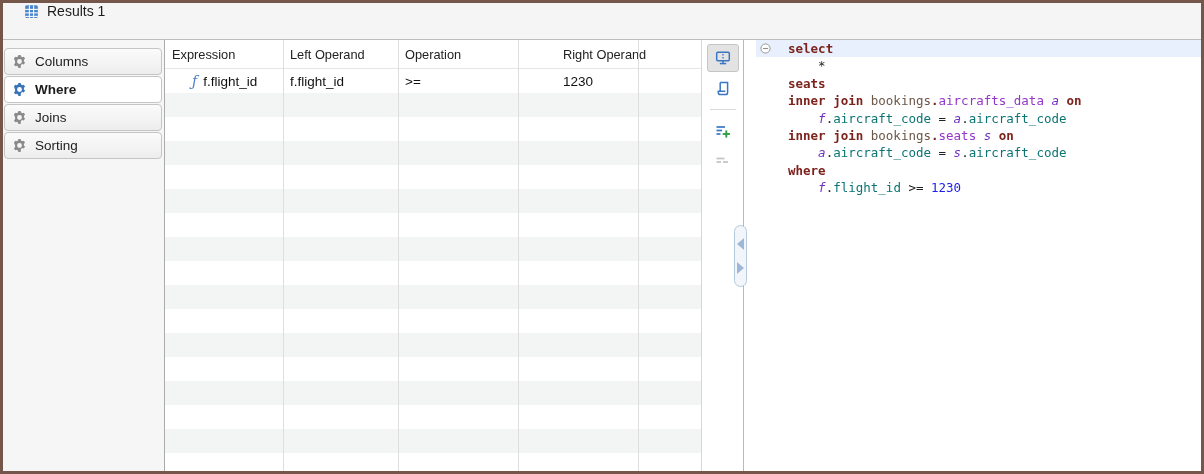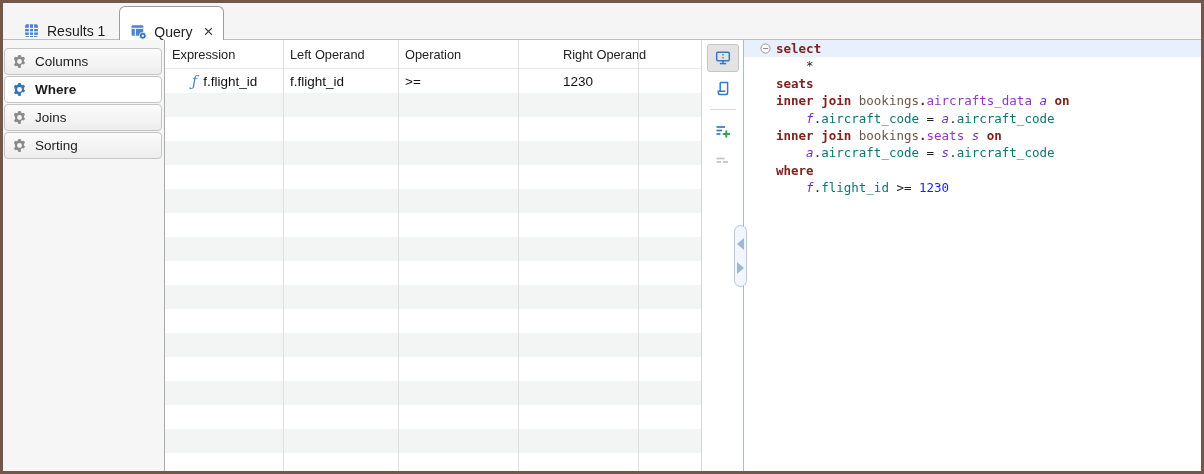--- a/index.html
+++ b/index.html
@@ -9,7 +9,7 @@
   
   .tabbar{position:absolute;left:0;top:0;right:0;height:37px;background:#f6f5f5;
           border-bottom:1px solid #bdbdbd;display:flex;align-items:flex-end;padding-left:6px;box-sizing:border-box;}
-  .tab{display:flex;align-items:flex-end;gap:7px;height:36px;padding:0 14px;font-size:14px;color:#1d1d1d;cursor:default;}
+  .tab{display:flex;align-items:flex-start;gap:7px;height:36px;padding:0 14px;font-size:14px;color:#1d1d1d;cursor:default;}
   .tab.active{height:33px;background:#fff;border:1px solid #9c9c9c;border-bottom:none;
               border-radius:6px 6px 0 0;margin-bottom:-1px;z-index:5;padding:0 10px;}
   .tab .close{font-size:17px;color:#3f3f3f;line-height:1;margin-left:4px;}

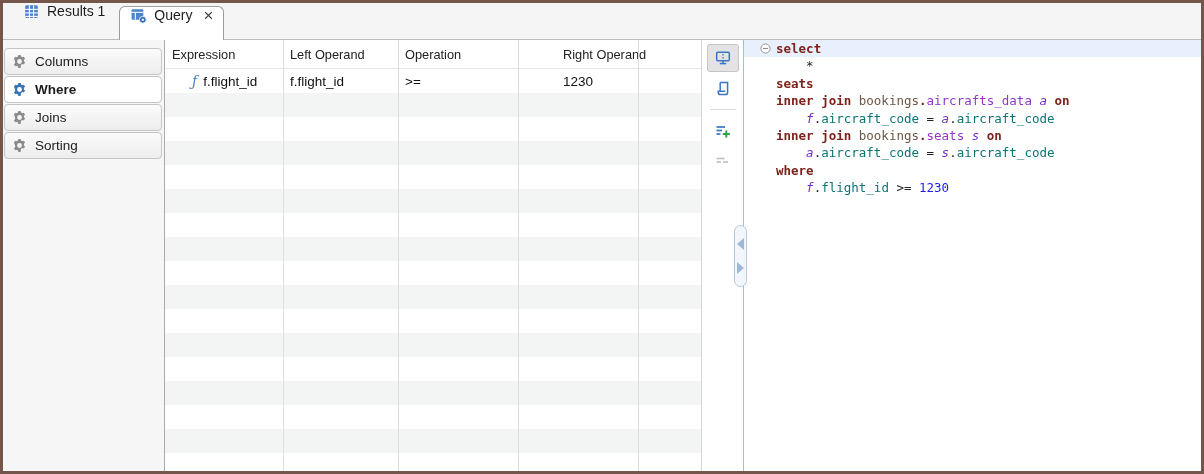--- a/index.html
+++ b/index.html
@@ -79,19 +79,6 @@
         </g>
       </svg>
       <span>Results 1</span>
-    </div>
-    <div class="tab active">
-      <svg class="tabicon" viewBox="0 0 16 16">
-        <rect x="1.5" y="2" width="11" height="10" rx="1" fill="#4a84cc"></rect>
-        <g stroke="#ffffff" stroke-width="1">
-          <line x1="1.5" y1="5" x2="12.5" y2="5"></line>
-            <line x1="5" y1="5" x2="5" y2="12"></line>
-        </g>
-        <circle cx="12" cy="12" r="3.2" fill="#2f6ab4" stroke="#ffffff" stroke-width="0.8"></circle>
-        <circle cx="12" cy="12" r="1.1" fill="#ffffff"></circle>
-      </svg>
-      <span>Query</span>
-      <span class="close">×</span>
     </div>
   </div>
 

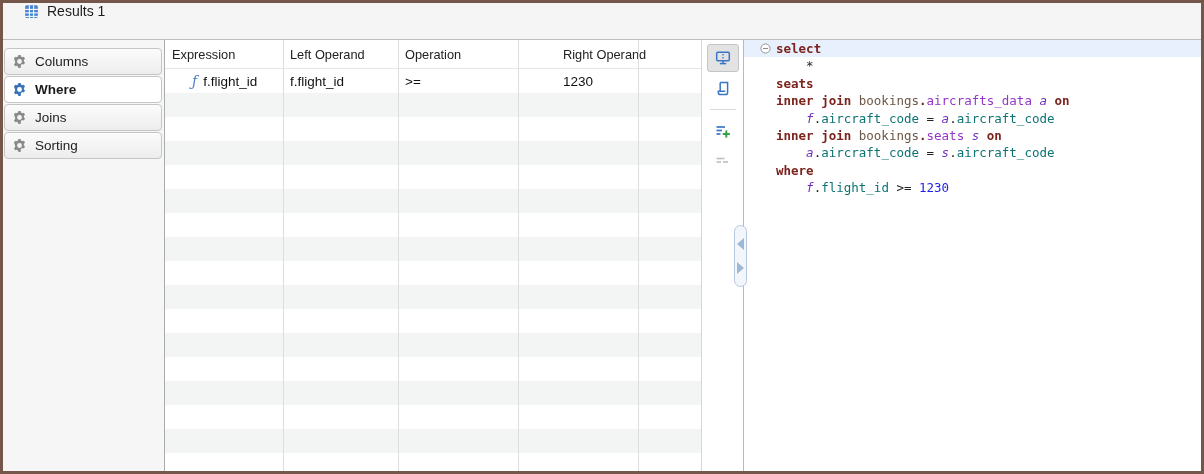--- a/index.html
+++ b/index.html
@@ -55,7 +55,7 @@
 
   
   .sqlpane{position:relative;flex:1;background:#fff;overflow:hidden;}
-  .sql-code{position:absolute;left:0;top:0;right:0;font-family:"DejaVu Sans Mono",monospace;
+  .sql-code{position:absolute;left:12px;top:0;right:0;font-family:"DejaVu Sans Mono",monospace;
             font-size:12.5px;line-height:17.4px;}
   .sql-line{white-space:pre;padding-left:32px;height:17.4px;}
   .sql-line.hl{background:#e7f0fc;}

